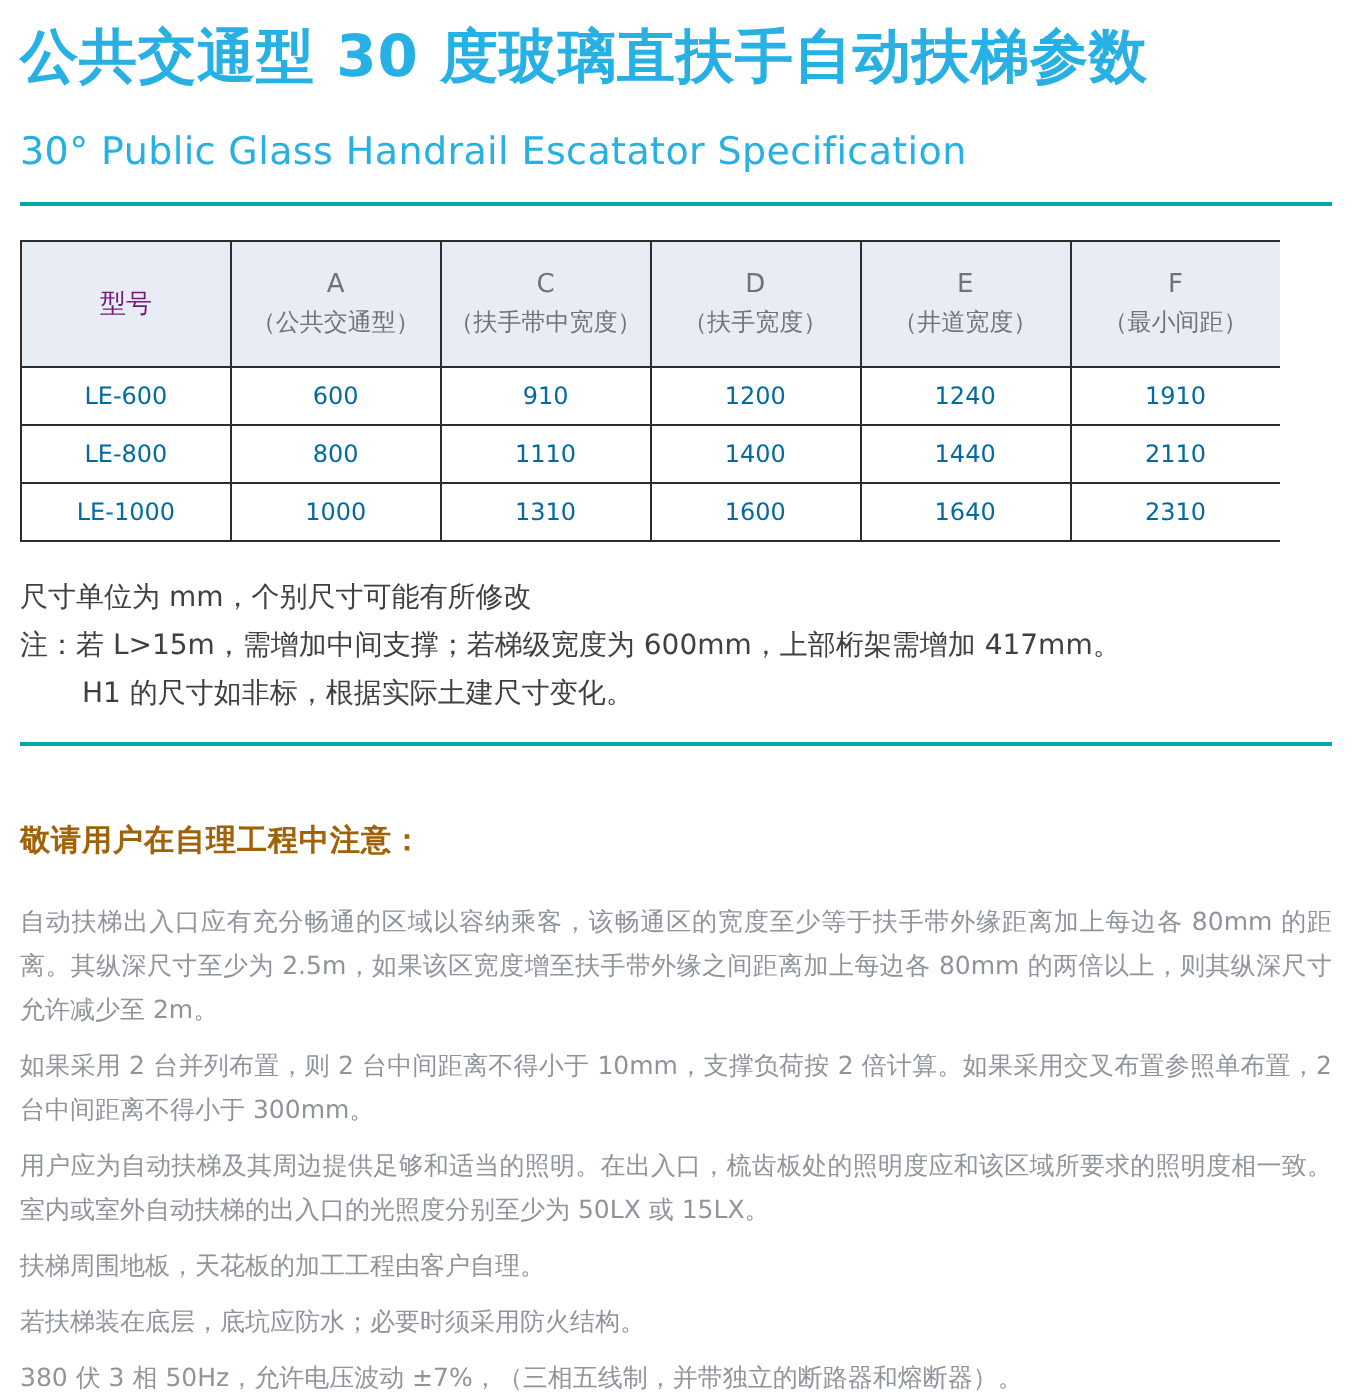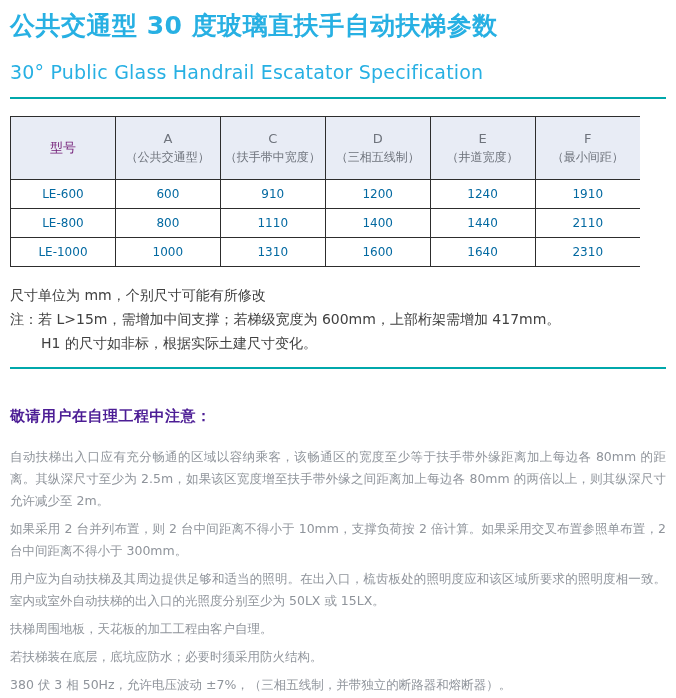--- a/index.html
+++ b/index.html
@@ -12,7 +12,7 @@
   .page { padding: 12px 10px 0 10px; width: 676px; }
 
   .title {
-    color: #27b0e3; font-size: 25px; font-weight: bold;
+    color: #27b0e3; font-size: 29px; font-weight: bold;
     line-height: 1.12; letter-spacing: 0.5px; white-space: nowrap;
   }
   .subtitle {

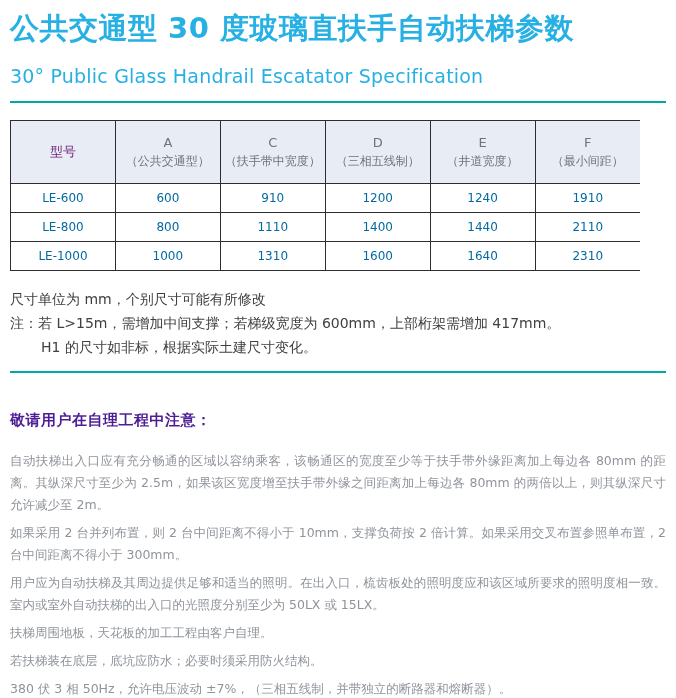--- a/index.html
+++ b/index.html
@@ -78,7 +78,7 @@
         </th>
         <th>
           <div class="th-letter">D</div>
-          <div class="th-desc">（三相五线制）</div>
+          <div class="th-desc">（扶手宽度）</div>
         </th>
         <th>
           <div class="th-letter">E</div>

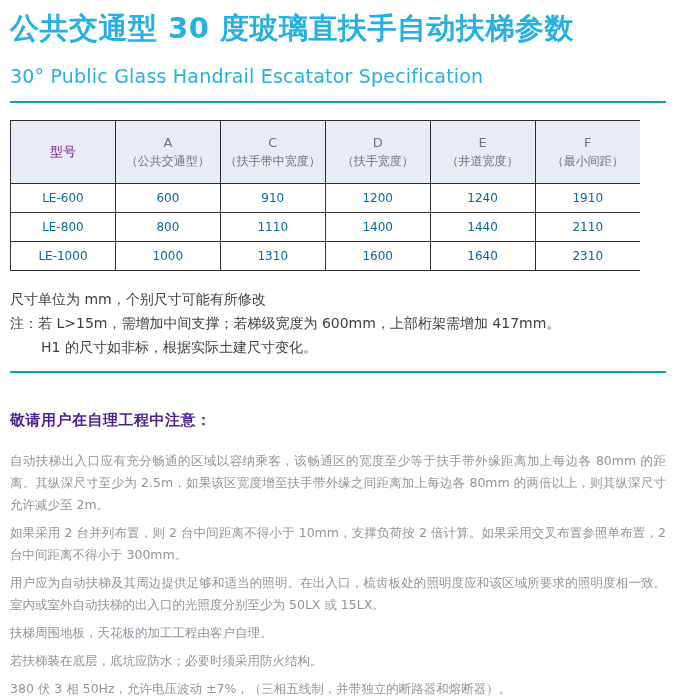--- a/index.html
+++ b/index.html
@@ -44,7 +44,7 @@
 
   .section-heading {
     margin-top: 38px; font-size: 15px; font-weight: bold;
-    color: #4c1d95; letter-spacing: 0.5px;
+    color: #a16207; letter-spacing: 0.5px;
   }
   .paragraphs { margin-top: 20px; width: 656px; }
   .para {

